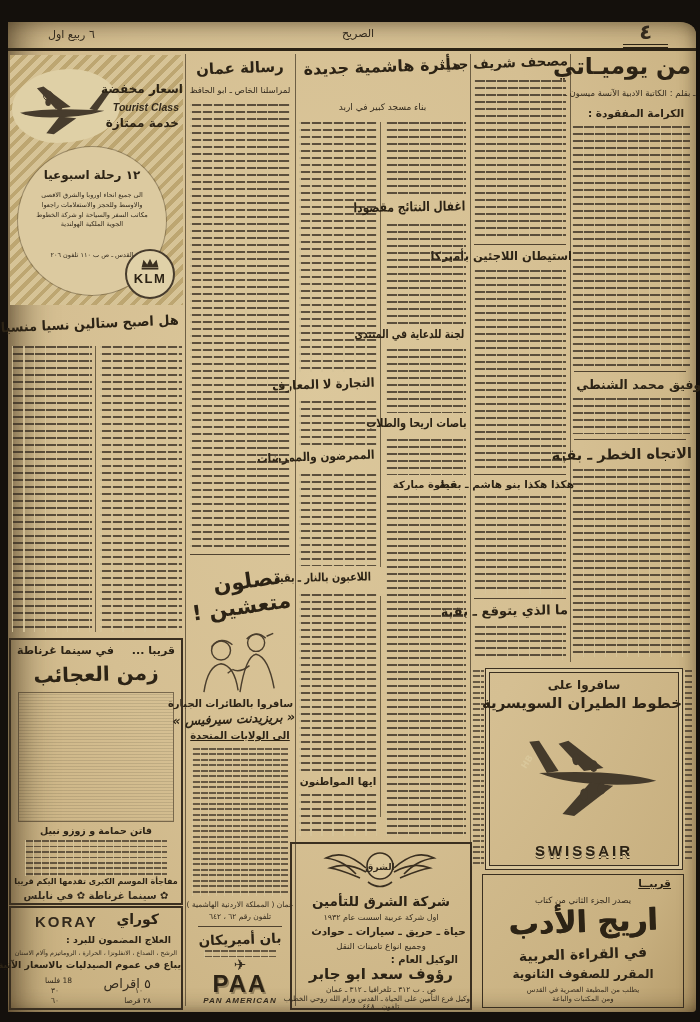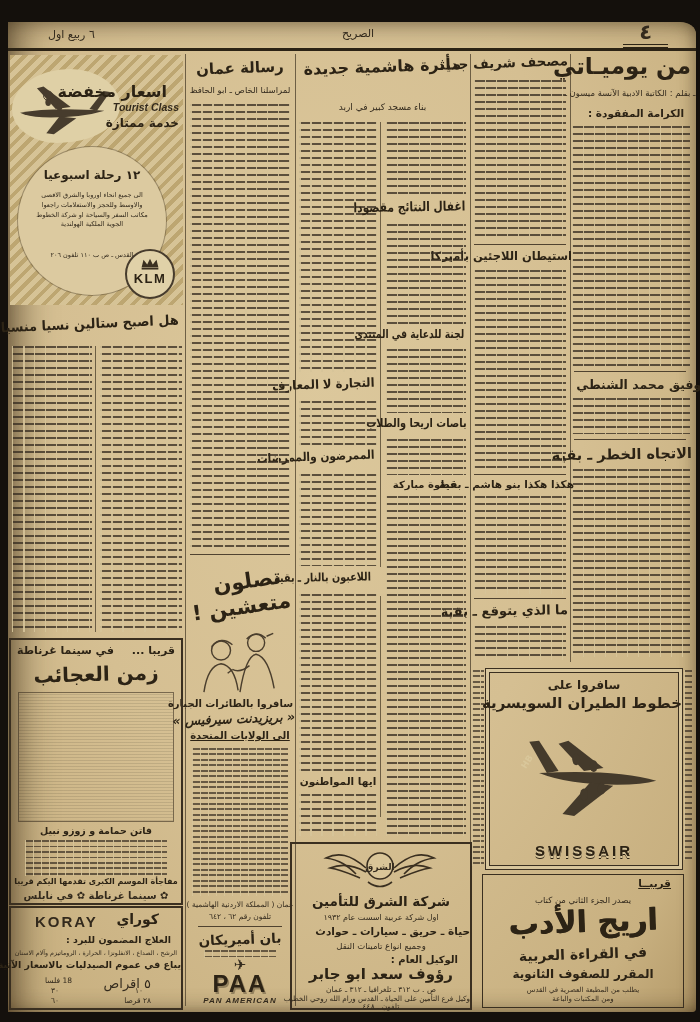--- a/index.html
+++ b/index.html
@@ -138,7 +138,7 @@
       </g>
       <circle cx="36" cy="20" r="5" fill="none" stroke="#473c2d"></circle>
     </svg>
-    <div class="abs h c nw" style="right:16px;top:28px;width:62px;font-size:16px;">اسعار مخفضة</div>
+    <div class="abs h c nw" style="right:0;top:28px;width:62px;font-size:12px;">اسعار مخفضة</div>
     <div class="abs c lat nw" style="right:4px;top:46px;width:62px;font-size:10.5px;font-style:italic;font-weight:bold;">Tourist Class</div>
     <div class="abs h c nw" style="right:4px;top:62px;width:62px;font-size:12px;">خدمة ممتازة</div>
     <div class="abs" style="left:8px;top:92px;width:148px;height:148px;background:#dccaa0;border-radius:50%;box-shadow:0 0 0 1px rgba(70,58,40,.4);">

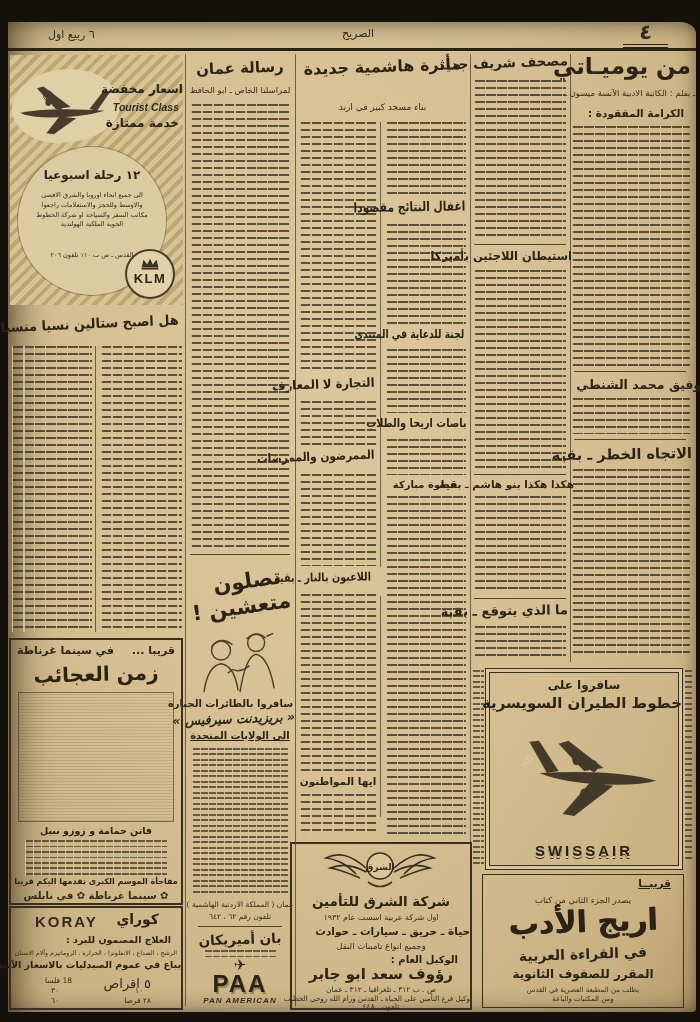--- a/index.html
+++ b/index.html
@@ -243,7 +243,7 @@
     </svg>
     <div class="abs h c nw" style="left:0;right:0;top:50px;font-size:13.5px;">شركة الشرق للتأمين</div>
     <div class="abs c nw" style="left:0;right:0;top:69px;font-size:8px;">اول شركة عربية اسست عام ١٩٣٢</div>
-    <div class="abs h c nw" style="left:15px;right:0;top:82px;font-size:10.5px;text-align:right;">حياة ـ حريق ـ سيارات ـ حوادث</div>
+    <div class="abs h c nw" style="left:15px;right:0;top:82px;font-size:10.5px;">حياة ـ حريق ـ سيارات ـ حوادث</div>
     <div class="abs c nw" style="left:0;right:0;top:97px;font-size:8.5px;">وجميع انواع تامينات النقل</div>
     <div class="abs h nw" style="right:12px;top:110px;font-size:10px;">الوكيل العام :</div>
     <div class="abs h c nw" style="left:0;right:0;top:122px;font-size:15px;">رؤوف سعد ابو جابر</div>

